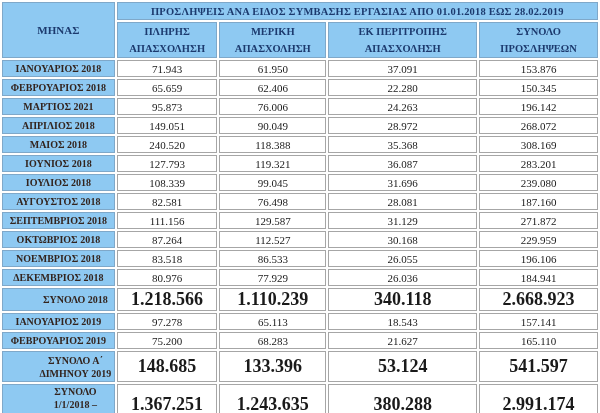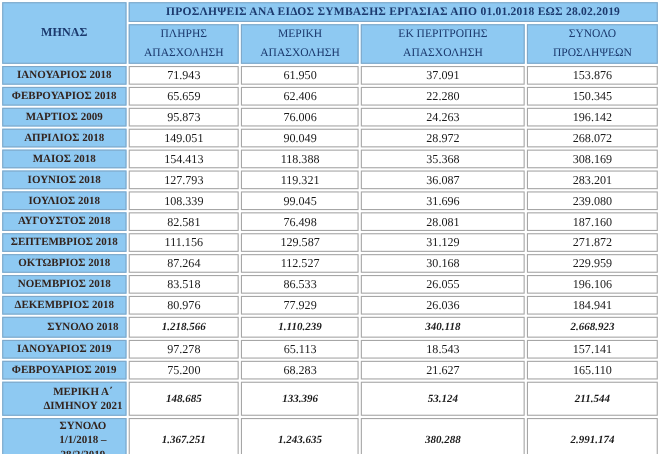--- a/index.html
+++ b/index.html
@@ -41,7 +41,7 @@
   .month-col-head{
     font-weight:bold;color:var(--navy);font-size:11px;
   }
-  .colhead{font-weight:normal;color:var(--navy);font-size:10.5px;}
+  .colhead{font-weight:bold;color:var(--navy);font-size:10.5px;}
   .colhead div{line-height:17px;}
   .lab{font-weight:bold;color:var(--label-dark);font-size:10px;line-height:13px;}
   .num{font-size:11px;color:var(--num-dark);}

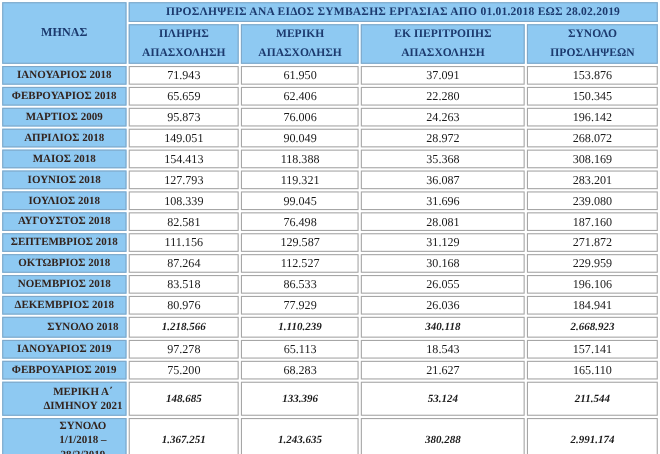--- a/index.html
+++ b/index.html
@@ -104,7 +104,7 @@
       </tr>
       <tr class="r-month">
         <td class="blue lab">
-          <div>ΜΑΡΤΙΟΣ 2009</div>
+          <div>ΜΑΡΤΙΟΣ 2021</div>
         </td>
         <td class="white num">95.873</td>
         <td class="white num">76.006</td>

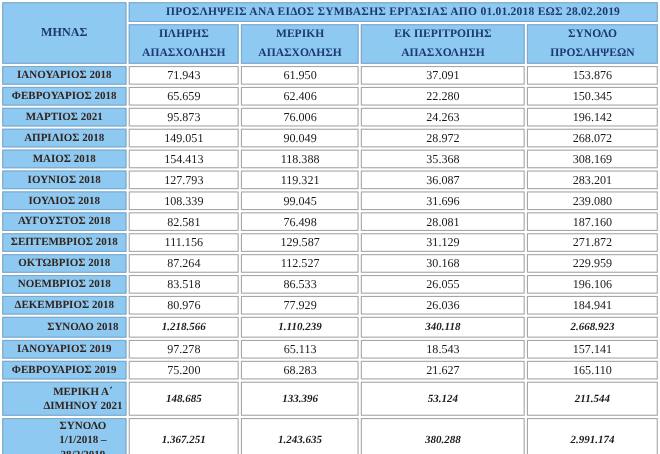--- a/index.html
+++ b/index.html
@@ -124,7 +124,7 @@
         <td class="blue lab">
           <div>ΜΑΙΟΣ 2018</div>
         </td>
-        <td class="white num">154.413</td>
+        <td class="white num">240.520</td>
         <td class="white num">118.388</td>
         <td class="white num">35.368</td>
         <td class="white num">308.169</td>

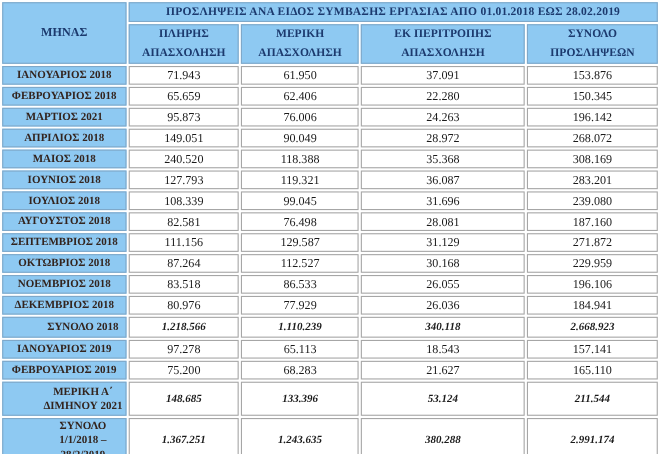--- a/index.html
+++ b/index.html
@@ -45,7 +45,7 @@
   .colhead div{line-height:17px;}
   .lab{font-weight:bold;color:var(--label-dark);font-size:10px;line-height:13px;}
   .num{font-size:11px;color:var(--num-dark);}
-  tr.total .num{font-weight:bold;font-size:10px;font-style:italic;}
+  tr.total .num{font-weight:bold;font-size:18px;}
   tr.total .lab{font-size:10px;padding-left:36px;}
 </style>
 </head>

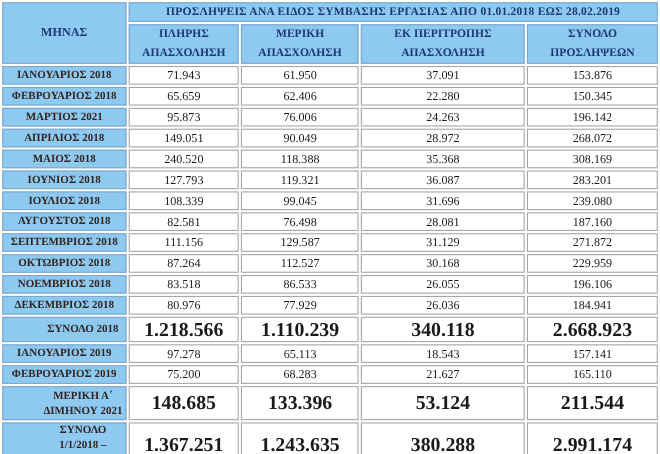--- a/index.html
+++ b/index.html
@@ -221,7 +221,7 @@
       </tr>
       <tr class="r-total2 total">
         <td class="blue lab">
-          <div>ΜΕΡΙΚΗ Α΄</div>
+          <div>ΣΥΝΟΛΟ Α΄</div>
           <div>ΔΙΜΗΝΟΥ 2021</div>
         </td>
         <td class="white num">148.685</td>

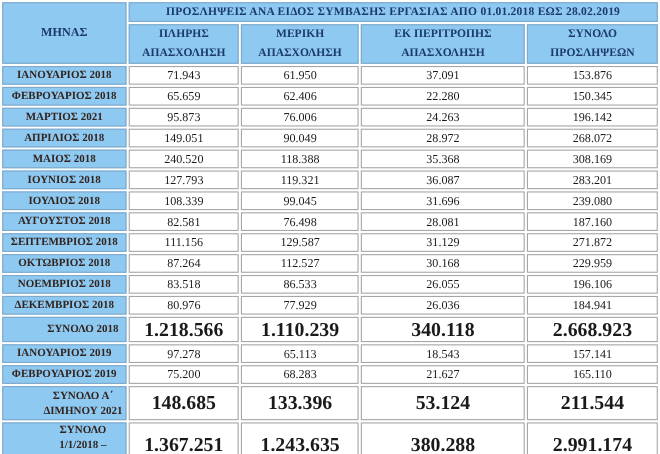--- a/index.html
+++ b/index.html
@@ -222,7 +222,7 @@
       <tr class="r-total2 total">
         <td class="blue lab">
           <div>ΣΥΝΟΛΟ Α΄</div>
-          <div>ΔΙΜΗΝΟΥ 2021</div>
+          <div>ΔΙΜΗΝΟΥ 2019</div>
         </td>
         <td class="white num">148.685</td>
         <td class="white num">133.396</td>

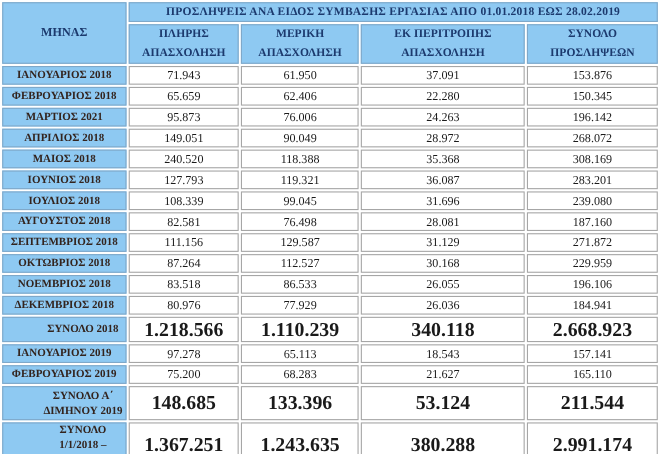--- a/index.html
+++ b/index.html
@@ -227,7 +227,7 @@
         <td class="white num">148.685</td>
         <td class="white num">133.396</td>
         <td class="white num">53.124</td>
-        <td class="white num">211.544</td>
+        <td class="white num">541.597</td>
       </tr>
       <tr class="r-total2 total">
         <td class="blue lab">

